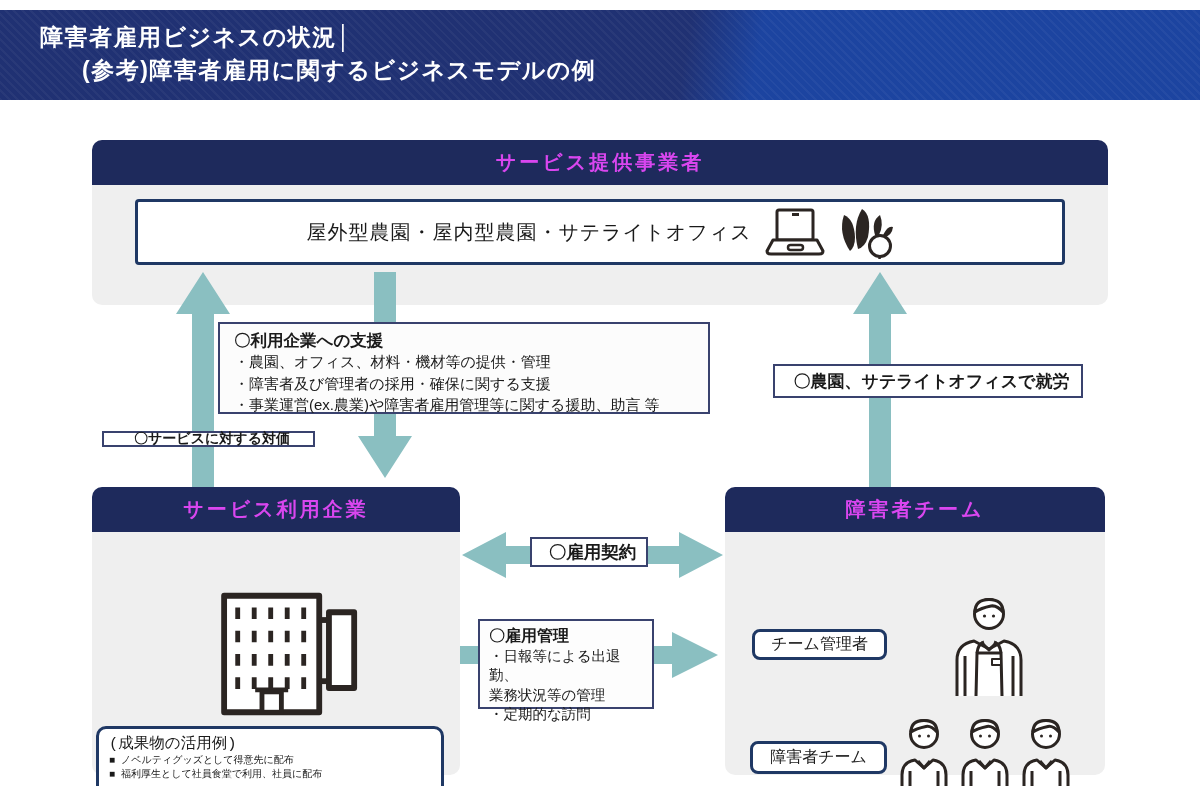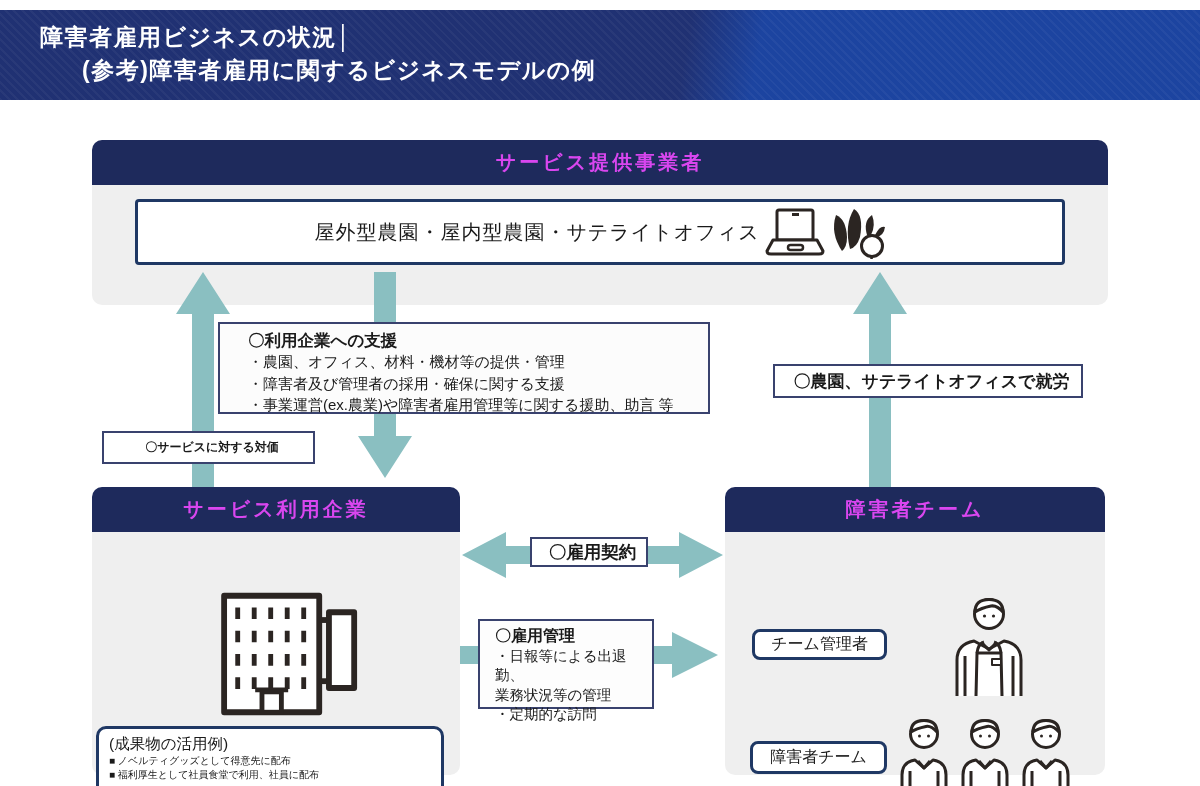--- a/index.html
+++ b/index.html
@@ -28,7 +28,7 @@
 
   .facility{position:absolute;left:43px;top:14px;width:930px;height:66px;background:#fff;
           border:3px solid var(--border-navy);border-radius:4px;box-sizing:border-box;
-          display:flex;align-items:center;justify-content:center;gap:4px;}
+          display:flex;align-items:center;justify-content:center;gap:12px;}
   .facility-text{font-size:20px;letter-spacing:1px;}
 
   

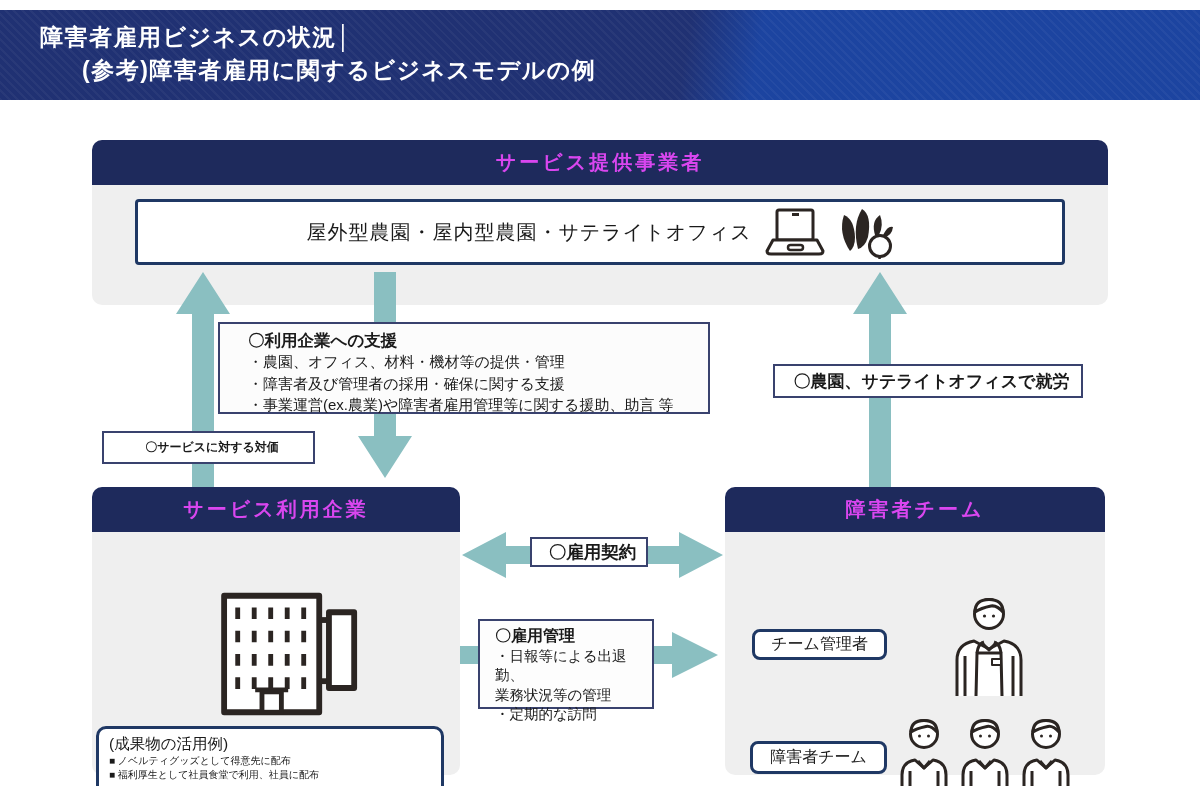--- a/index.html
+++ b/index.html
@@ -33,7 +33,7 @@
 
   
   .note{position:absolute;background:#fcfcfc;border:2px solid #39426e;box-sizing:border-box;}
-  .support-box{left:218px;top:322px;width:492px;height:92px;padding:6px 28px;}
+  .support-box{left:218px;top:322px;width:492px;height:92px;padding:6px 14px;}
   .note-title{font-size:16.5px;font-weight:bold;line-height:1.3;}
   .note-item{font-size:15px;line-height:1.43;}
   .pill{position:absolute;background:#fff;border:2px solid #39426e;box-sizing:border-box;

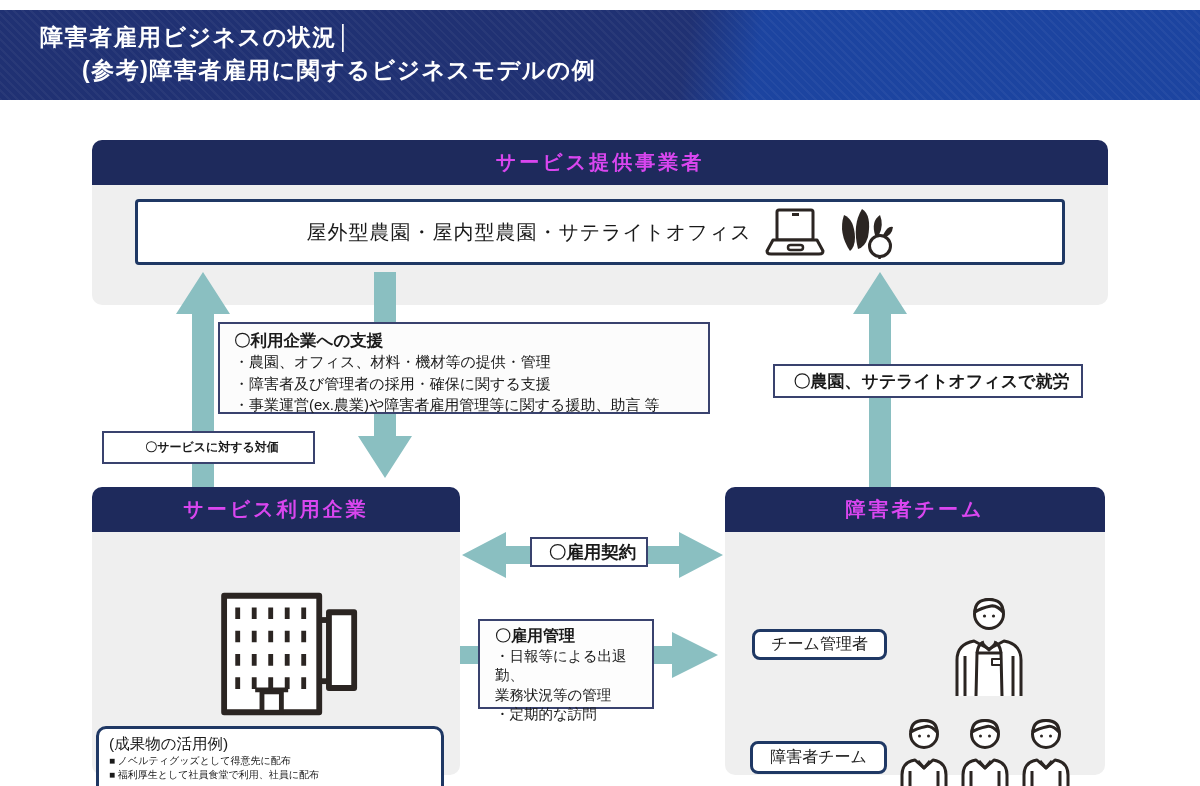--- a/index.html
+++ b/index.html
@@ -38,7 +38,7 @@
   .note-item{font-size:15px;line-height:1.43;}
   .pill{position:absolute;background:#fff;border:2px solid #39426e;box-sizing:border-box;
         display:flex;align-items:center;justify-content:center;font-weight:bold;padding-left:7px;}
-  .fee-label{left:102px;top:431px;width:213px;height:33px;font-size:12px;}
+  .fee-label{left:102px;top:431px;width:213px;height:16px;font-size:14px;}
   .work-label{left:773px;top:364px;width:310px;height:34px;font-size:17px;}
   .contract-label{left:530px;top:537px;width:118px;height:30px;font-size:17.5px;}
   .mgmt-box{left:478px;top:619px;width:176px;height:90px;padding:5px 15px;background:#fdfdfd;}

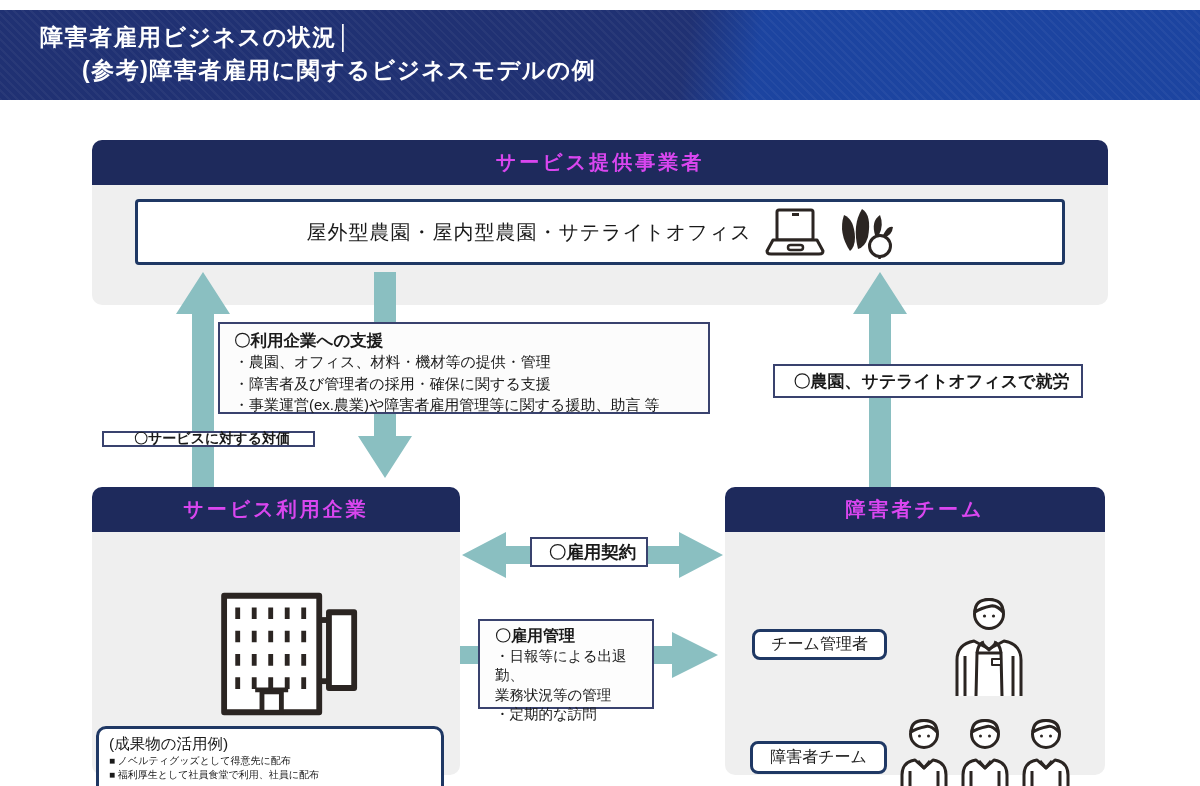--- a/index.html
+++ b/index.html
@@ -23,7 +23,7 @@
   .panel-body{position:absolute;left:0;right:0;top:45px;bottom:0;background:var(--panel-body);
           border-radius:0 0 10px 10px;}
   .provider{left:92px;top:140px;width:1016px;height:165px;}
-  .client{left:92px;top:487px;width:368px;height:288px;}
+  .client{left:92px;top:487px;width:368px;height:288px;font-family:Liberation Mono, monospace;}
   .team{left:725px;top:487px;width:380px;height:288px;}
 
   .facility{position:absolute;left:43px;top:14px;width:930px;height:66px;background:#fff;

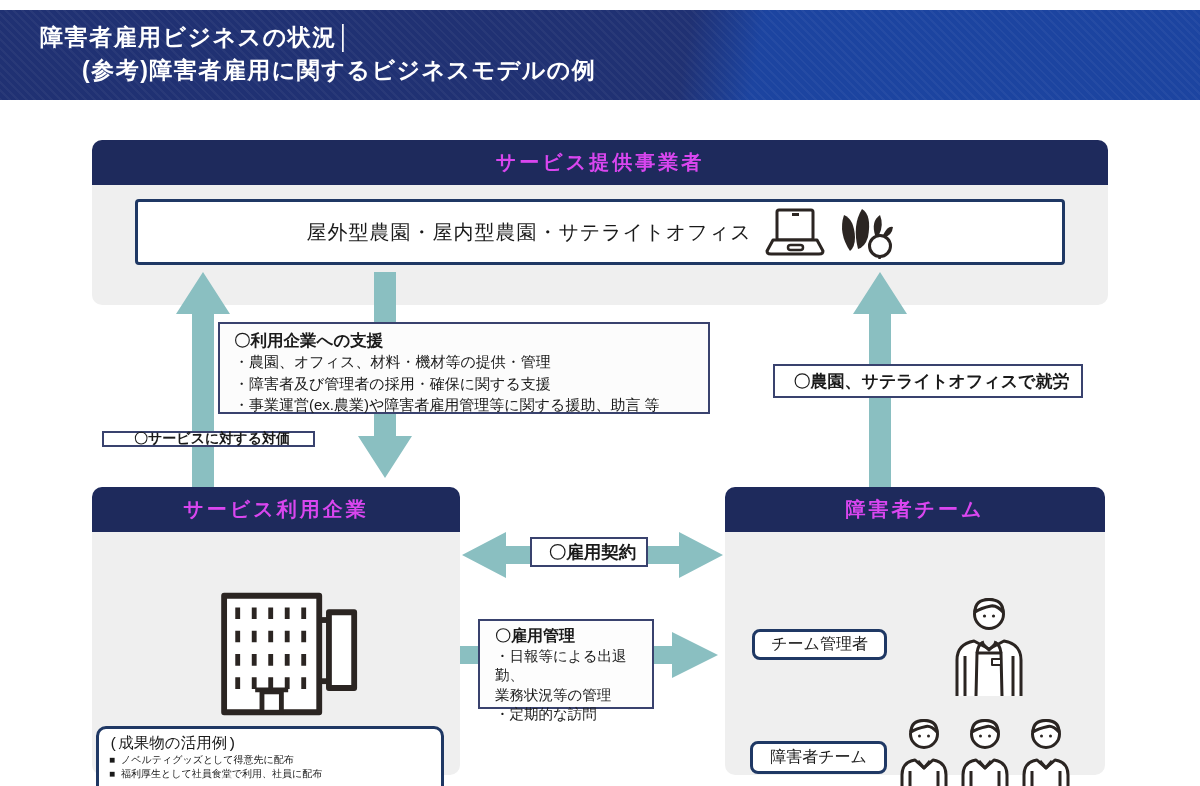--- a/index.html
+++ b/index.html
@@ -41,7 +41,7 @@
   .fee-label{left:102px;top:431px;width:213px;height:16px;font-size:14px;}
   .work-label{left:773px;top:364px;width:310px;height:34px;font-size:17px;}
   .contract-label{left:530px;top:537px;width:118px;height:30px;font-size:17.5px;}
-  .mgmt-box{left:478px;top:619px;width:176px;height:90px;padding:5px 15px;background:#fdfdfd;}
+  .mgmt-box{left:478px;top:619px;width:176px;height:90px;padding:5px 9px;background:#fdfdfd;}
   .mgmt-box .note-title{font-size:16px;}
   .mgmt-box .note-item{font-size:14.5px;line-height:1.35;white-space:pre-line;}
 

